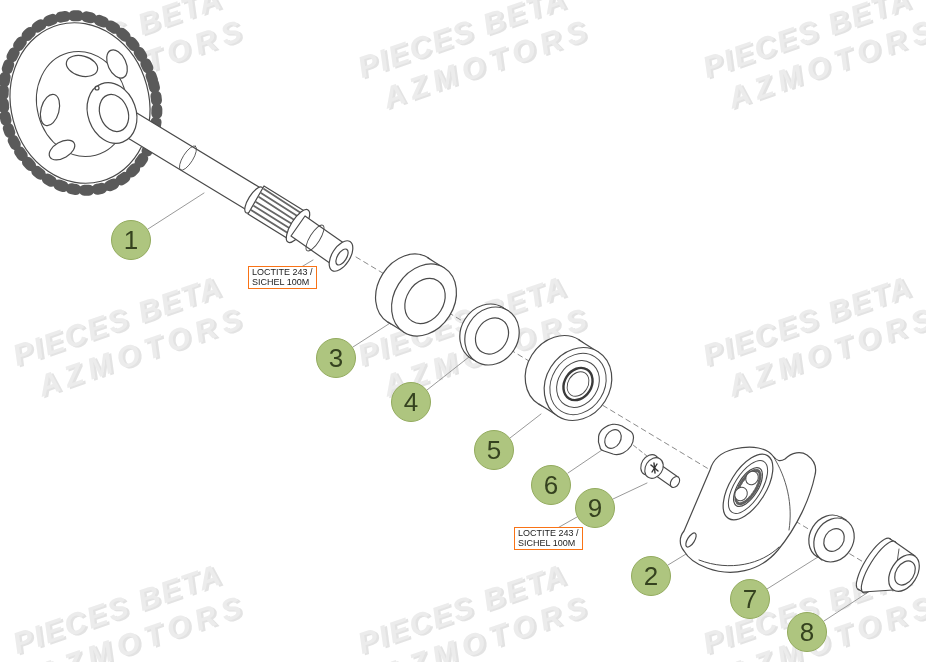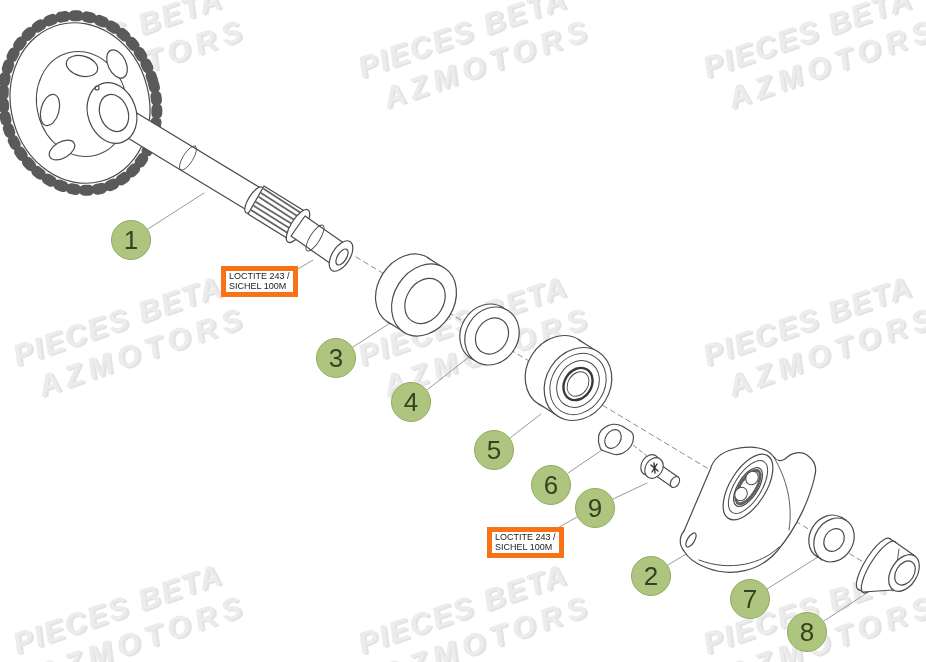--- a/index.html
+++ b/index.html
@@ -29,9 +29,9 @@
   }
   
   .note{
-    position:absolute;border:5px solid #f97316;background:#fff;
+    position:absolute;border:1px solid #f97316;background:#fff;
     padding:1px 3px;font-size:9px;line-height:9.5px;color:#1c1c1c;
-    z-index:2;white-space:nowrap;
+    z-index:2;white-space:nowrap;margin-left:27px;
   }
 </style>
 </head>

